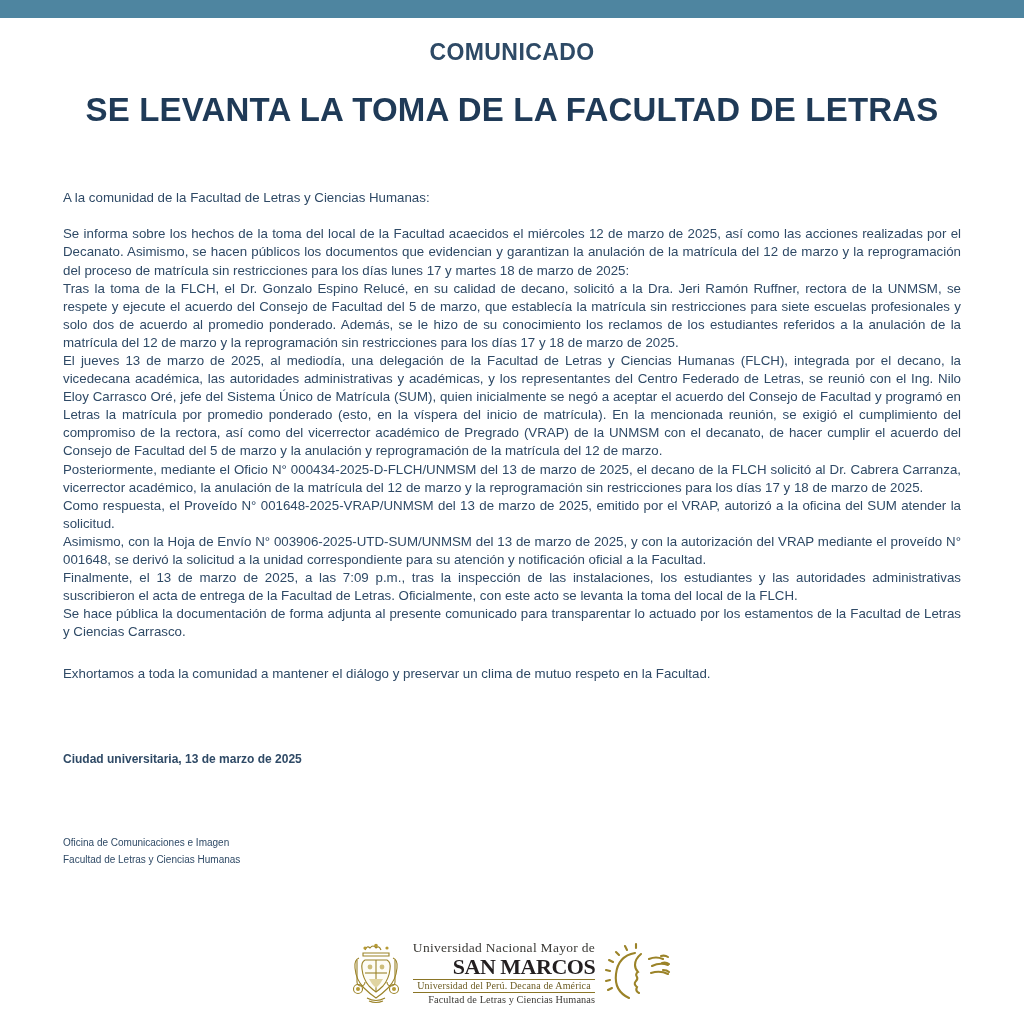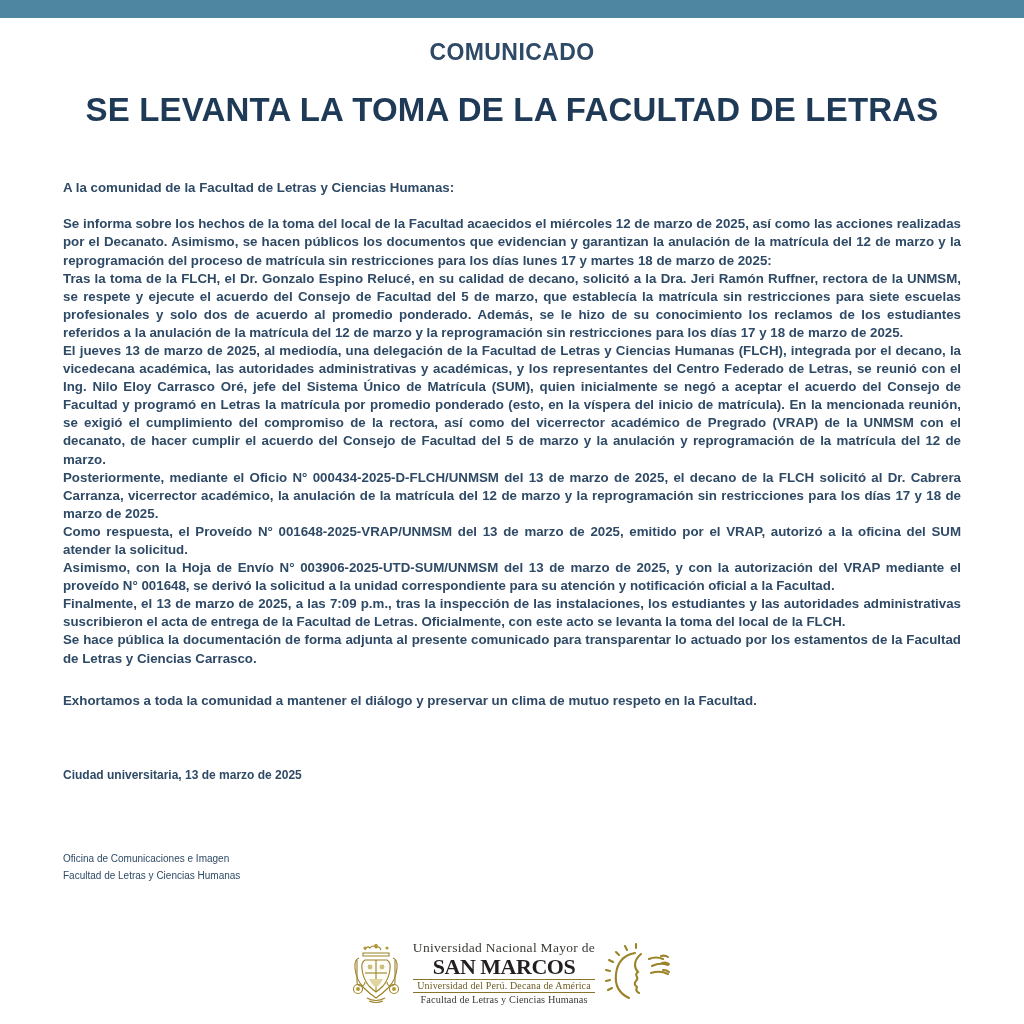--- a/index.html
+++ b/index.html
@@ -48,10 +48,9 @@
 
   
   .body-wrap {
-    margin: 6px auto;
+    margin: 16px auto;
     width: 898px;
     padding-top: 44px;
-    font-weight: bold;
   }
   p.para {
     margin: 0;

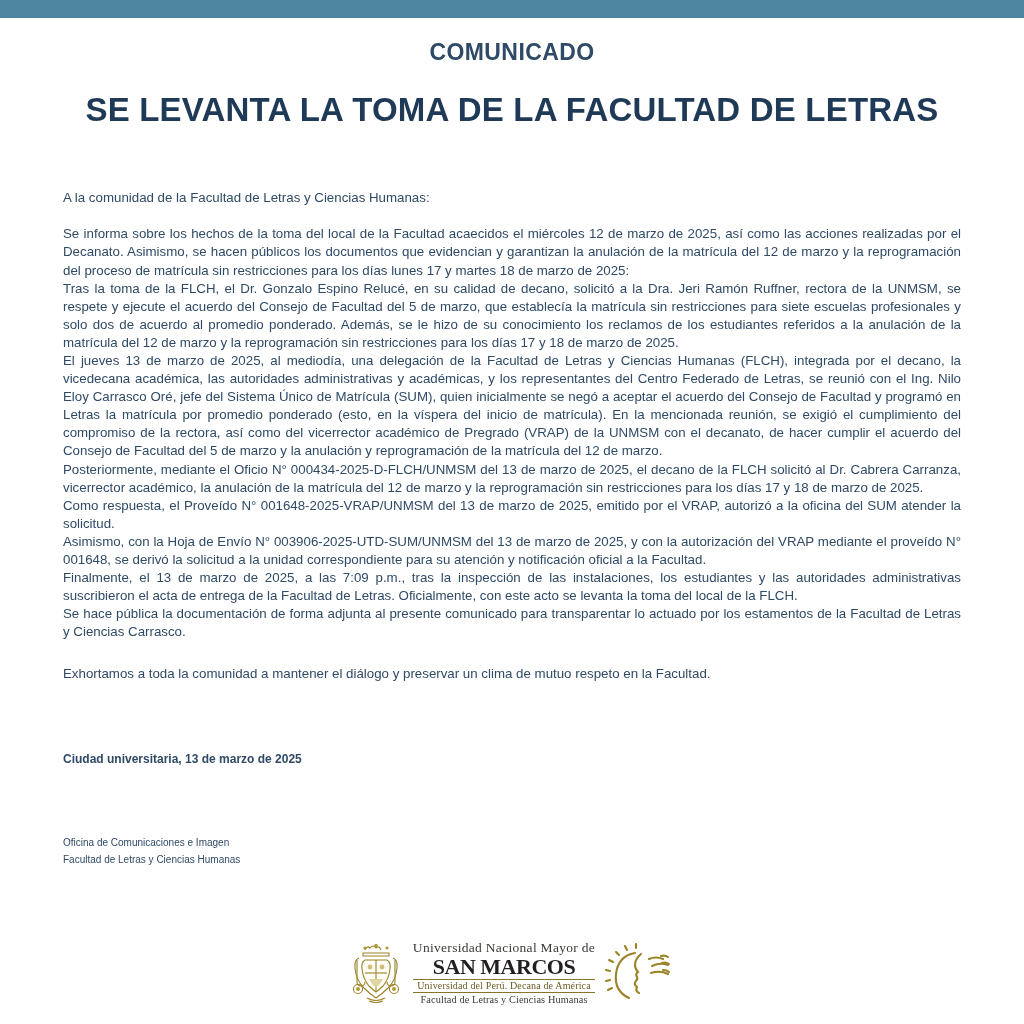--- a/index.html
+++ b/index.html
@@ -103,7 +103,7 @@
   .wordmark {
     display: flex;
     flex-direction: column;
-    align-items: center;
+    align-items: flex-end;
     line-height: 1;
   }
   .wm-top {

